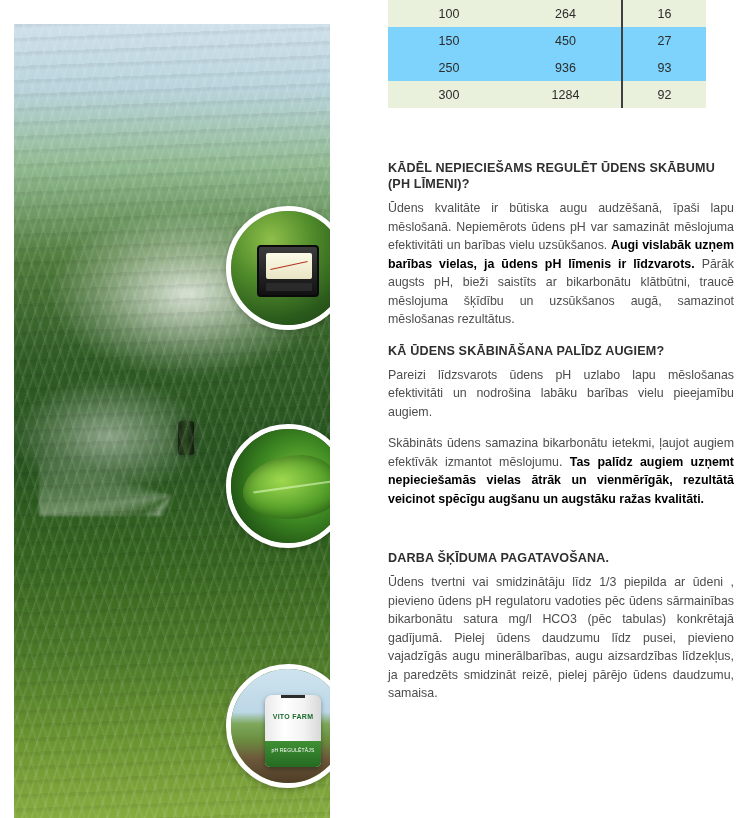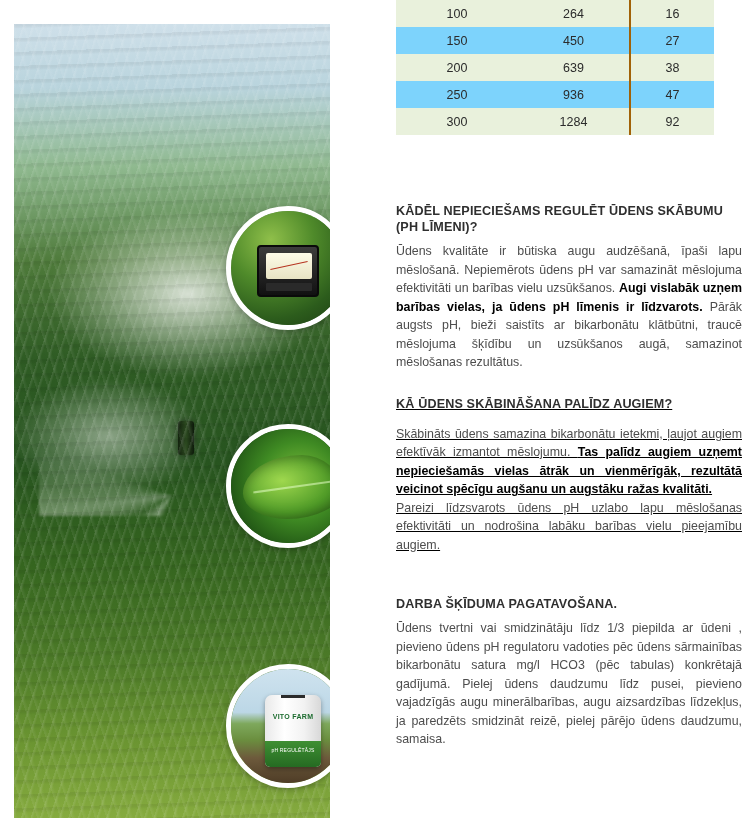--- a/index.html
+++ b/index.html
@@ -189,7 +189,7 @@
   
   .right-col {
     position: absolute;
-    left: 396px;
+    left: 388px;
     top: 0;
     width: 346px;
   }

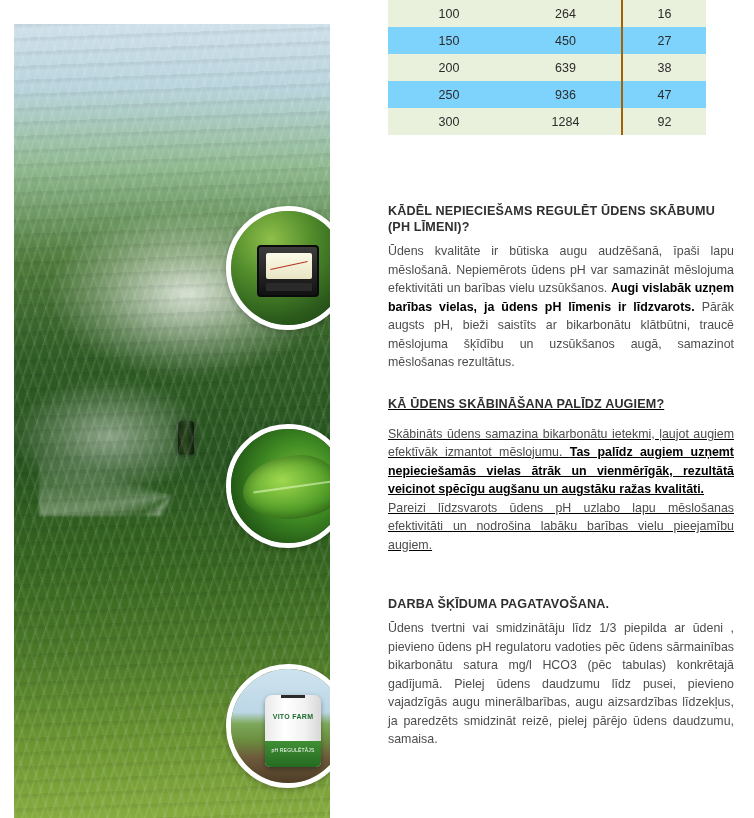--- a/index.html
+++ b/index.html
@@ -210,7 +210,7 @@
     font-family: "Liberation Sans", sans-serif;
   }
   table.data-table td.c1 { width: 122px; }
-  table.data-table td.c2 { width: 112px; border-right: 2px solid #a16207; text-align: center; }
+  table.data-table td.c2 { width: 112px; border-right: 2px solid #404040; text-align: center; }
   table.data-table td.c3 { width: 84px; }
   table.data-table tr.alt td { background: #e9f1dc; }
   table.data-table tr.plain td { background: #7dd3fc; }

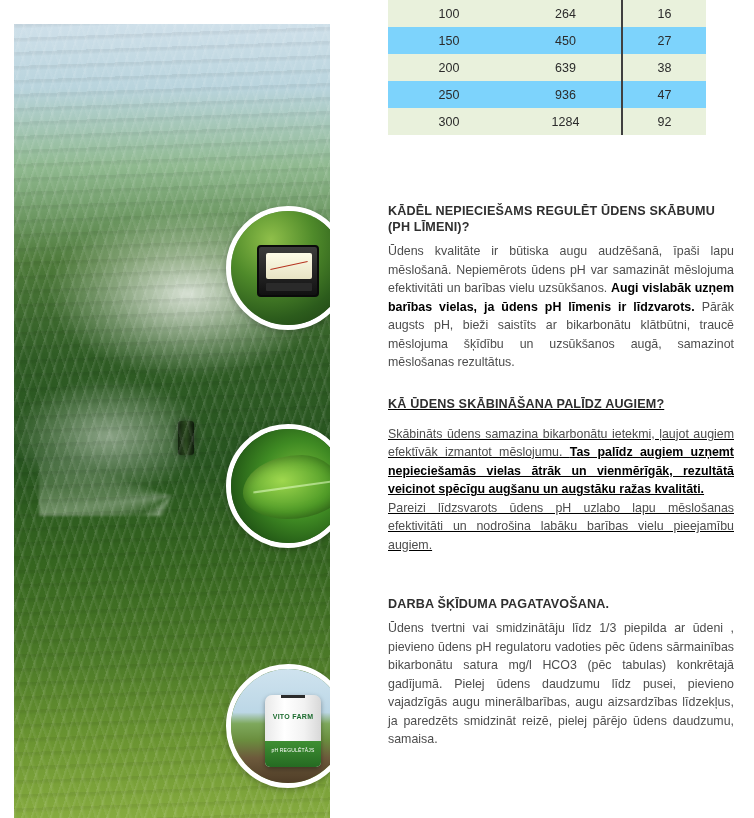--- a/index.html
+++ b/index.html
@@ -291,11 +291,6 @@
           <td class="c2">450</td>
           <td class="c3">27</td>
         </tr>
-        <tr class="alt">
-          <td class="c1">200</td>
-          <td class="c2">639</td>
-          <td class="c3">38</td>
-        </tr>
         <tr class="plain">
           <td class="c1">250</td>
           <td class="c2">936</td>

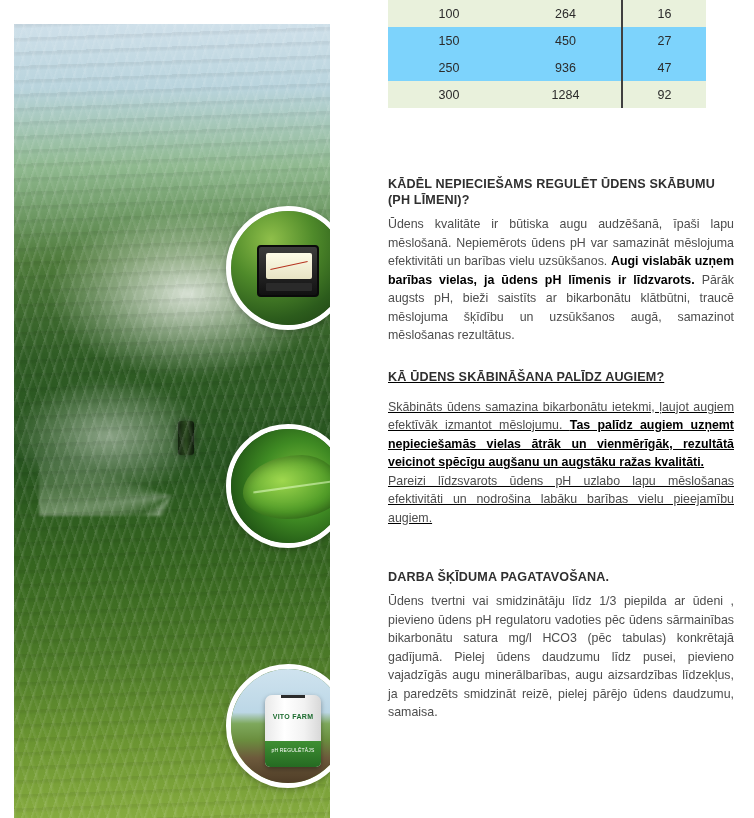--- a/index.html
+++ b/index.html
@@ -294,7 +294,7 @@
         <tr class="plain">
           <td class="c1">250</td>
           <td class="c2">936</td>
-          <td class="c3">47</td>
+          <td class="c3">93</td>
         </tr>
         <tr class="alt">
           <td class="c1">300</td>

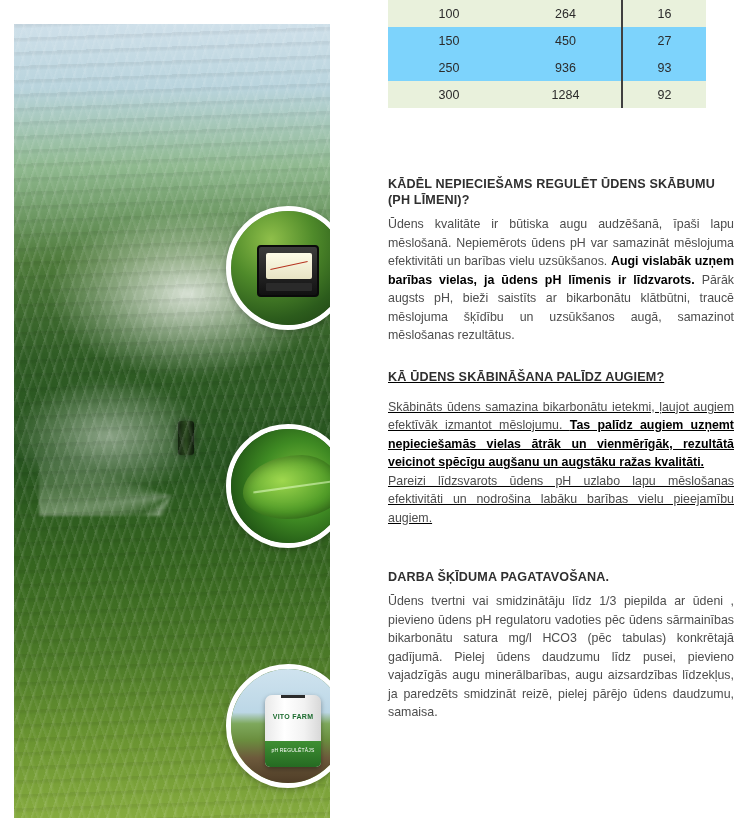--- a/index.html
+++ b/index.html
@@ -234,7 +234,7 @@
   }
   .body-txt b { color: #000000; font-weight: bold; }
   .block { margin-top: 0; }
-  #sect1 { margin-top: 68px; }
+  #sect1 { margin-top: 52px; }
   #sect2 { margin-top: 24px; text-decoration: underline; }
   #sect3 { margin-top: 42px; }
   .p-gap { margin-top: 13px; }

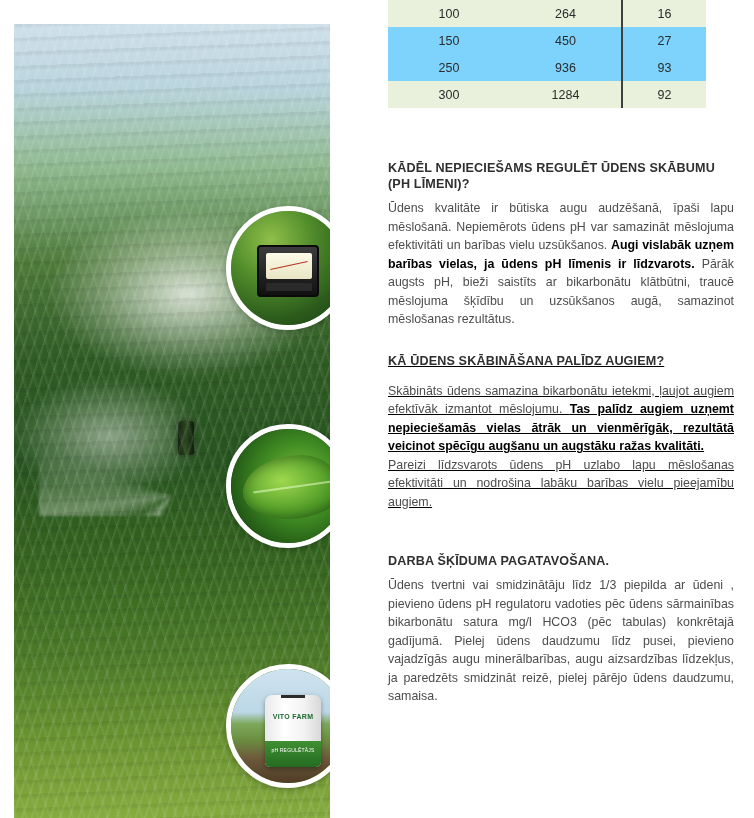--- a/index.html
+++ b/index.html
@@ -235,7 +235,7 @@
   .body-txt b { color: #000000; font-weight: bold; }
   .block { margin-top: 0; }
   #sect1 { margin-top: 52px; }
-  #sect2 { margin-top: 24px; text-decoration: underline; }
+  #sect2 { margin-top: 14px; }
   #sect3 { margin-top: 42px; }
   .p-gap { margin-top: 13px; }
 </style>

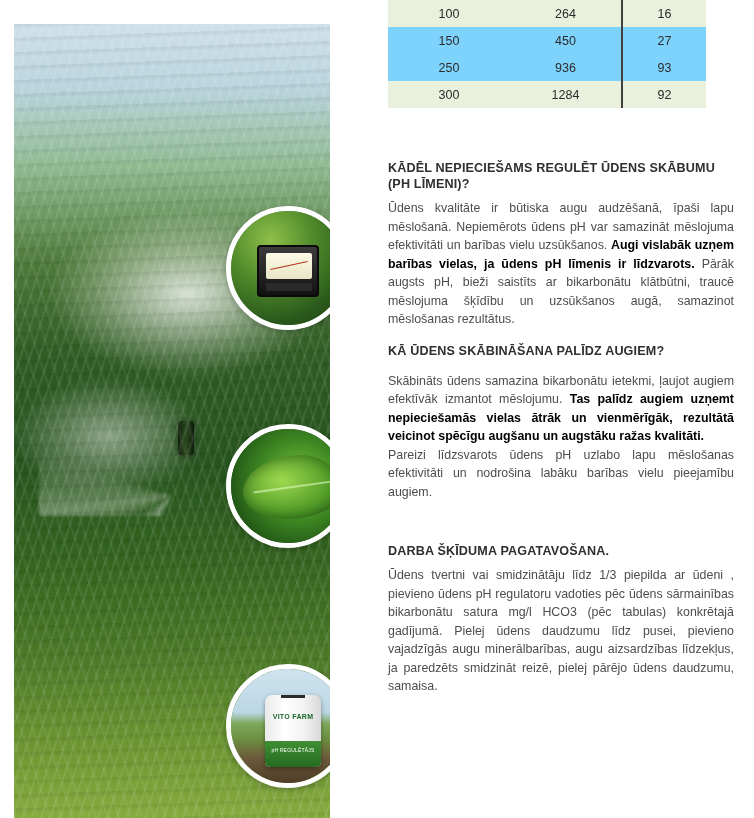--- a/index.html
+++ b/index.html
@@ -311,8 +311,8 @@
 
     <div class="block" id="sect2">
       <h2 class="sect">KĀ ŪDENS SKĀBINĀŠANA PALĪDZ AUGIEM?</h2>
+      <p class="body-txt">Pareizi līdzsvarots ūdens pH uzlabo lapu mēslošanas efektivitāti un nodrošina labāku barības vielu pieejamību augiem.</p>
       <p class="body-txt p-gap"><span>Skābināts ūdens samazina bikarbonātu ietekmi, ļaujot augiem efektīvāk izmantot mēslojumu. </span><b>Tas palīdz augiem uzņemt nepieciešamās vielas ātrāk un vienmērīgāk, rezultātā veicinot spēcīgu augšanu un augstāku ražas kvalitāti.</b></p>
-      <p class="body-txt">Pareizi līdzsvarots ūdens pH uzlabo lapu mēslošanas efektivitāti un nodrošina labāku barības vielu pieejamību augiem.</p>
     </div>
 
     <div class="block" id="sect3">

